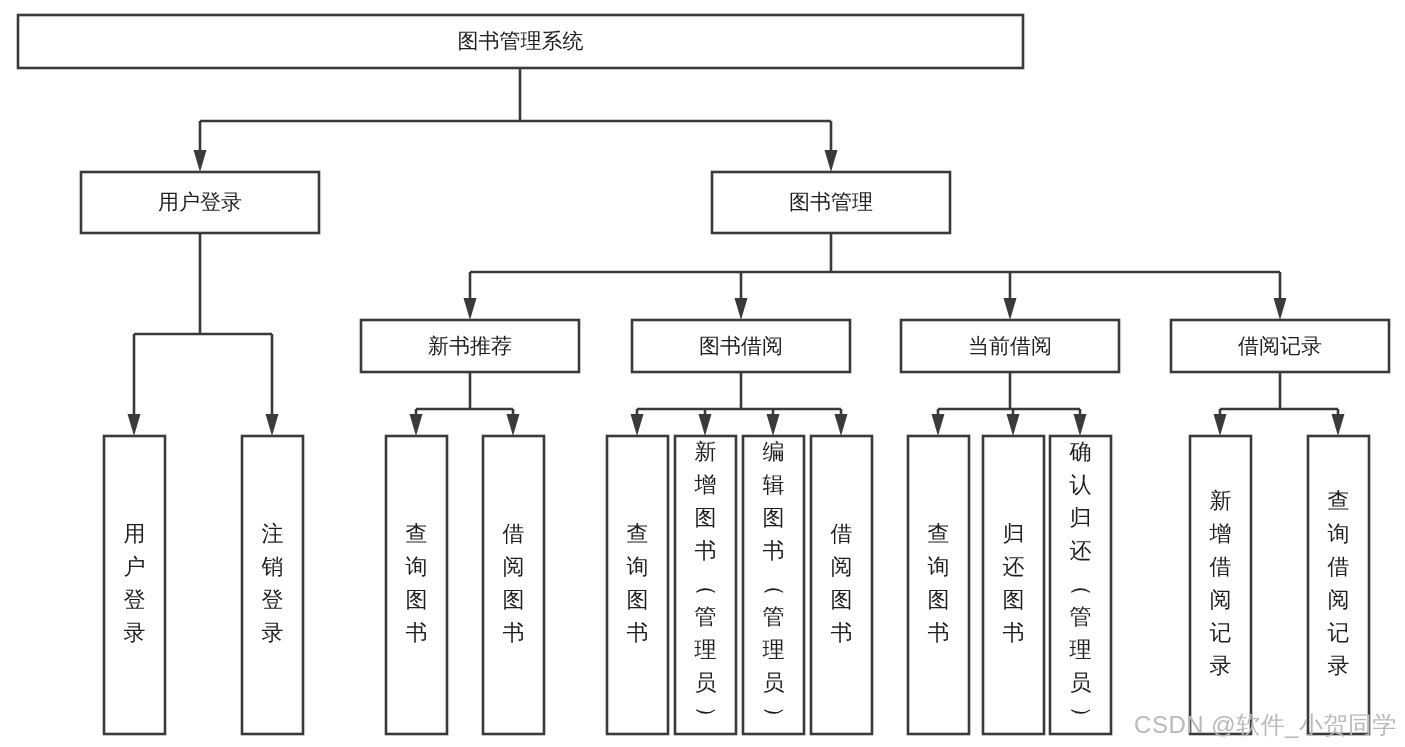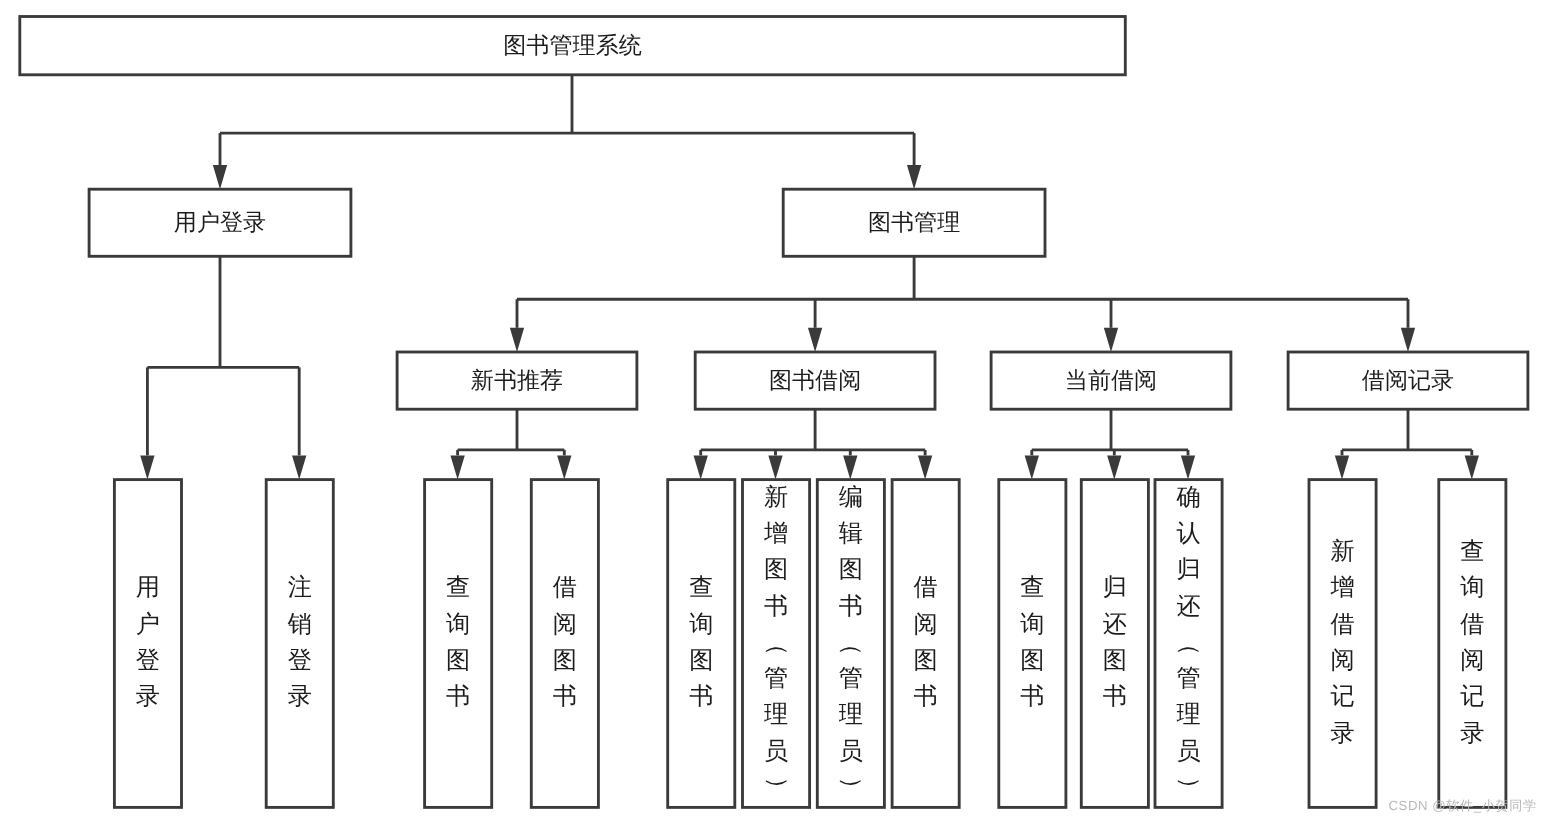--- a/index.html
+++ b/index.html
@@ -61,7 +61,7 @@
     right: 8px;
     bottom: 6px;
     font-family: "Liberation Sans", "DejaVu Sans", sans-serif;
-    font-size: 12px;
+    font-size: 24px;
     color: #b9b9b9;
     white-space: nowrap;
     letter-spacing: 0.5px;

